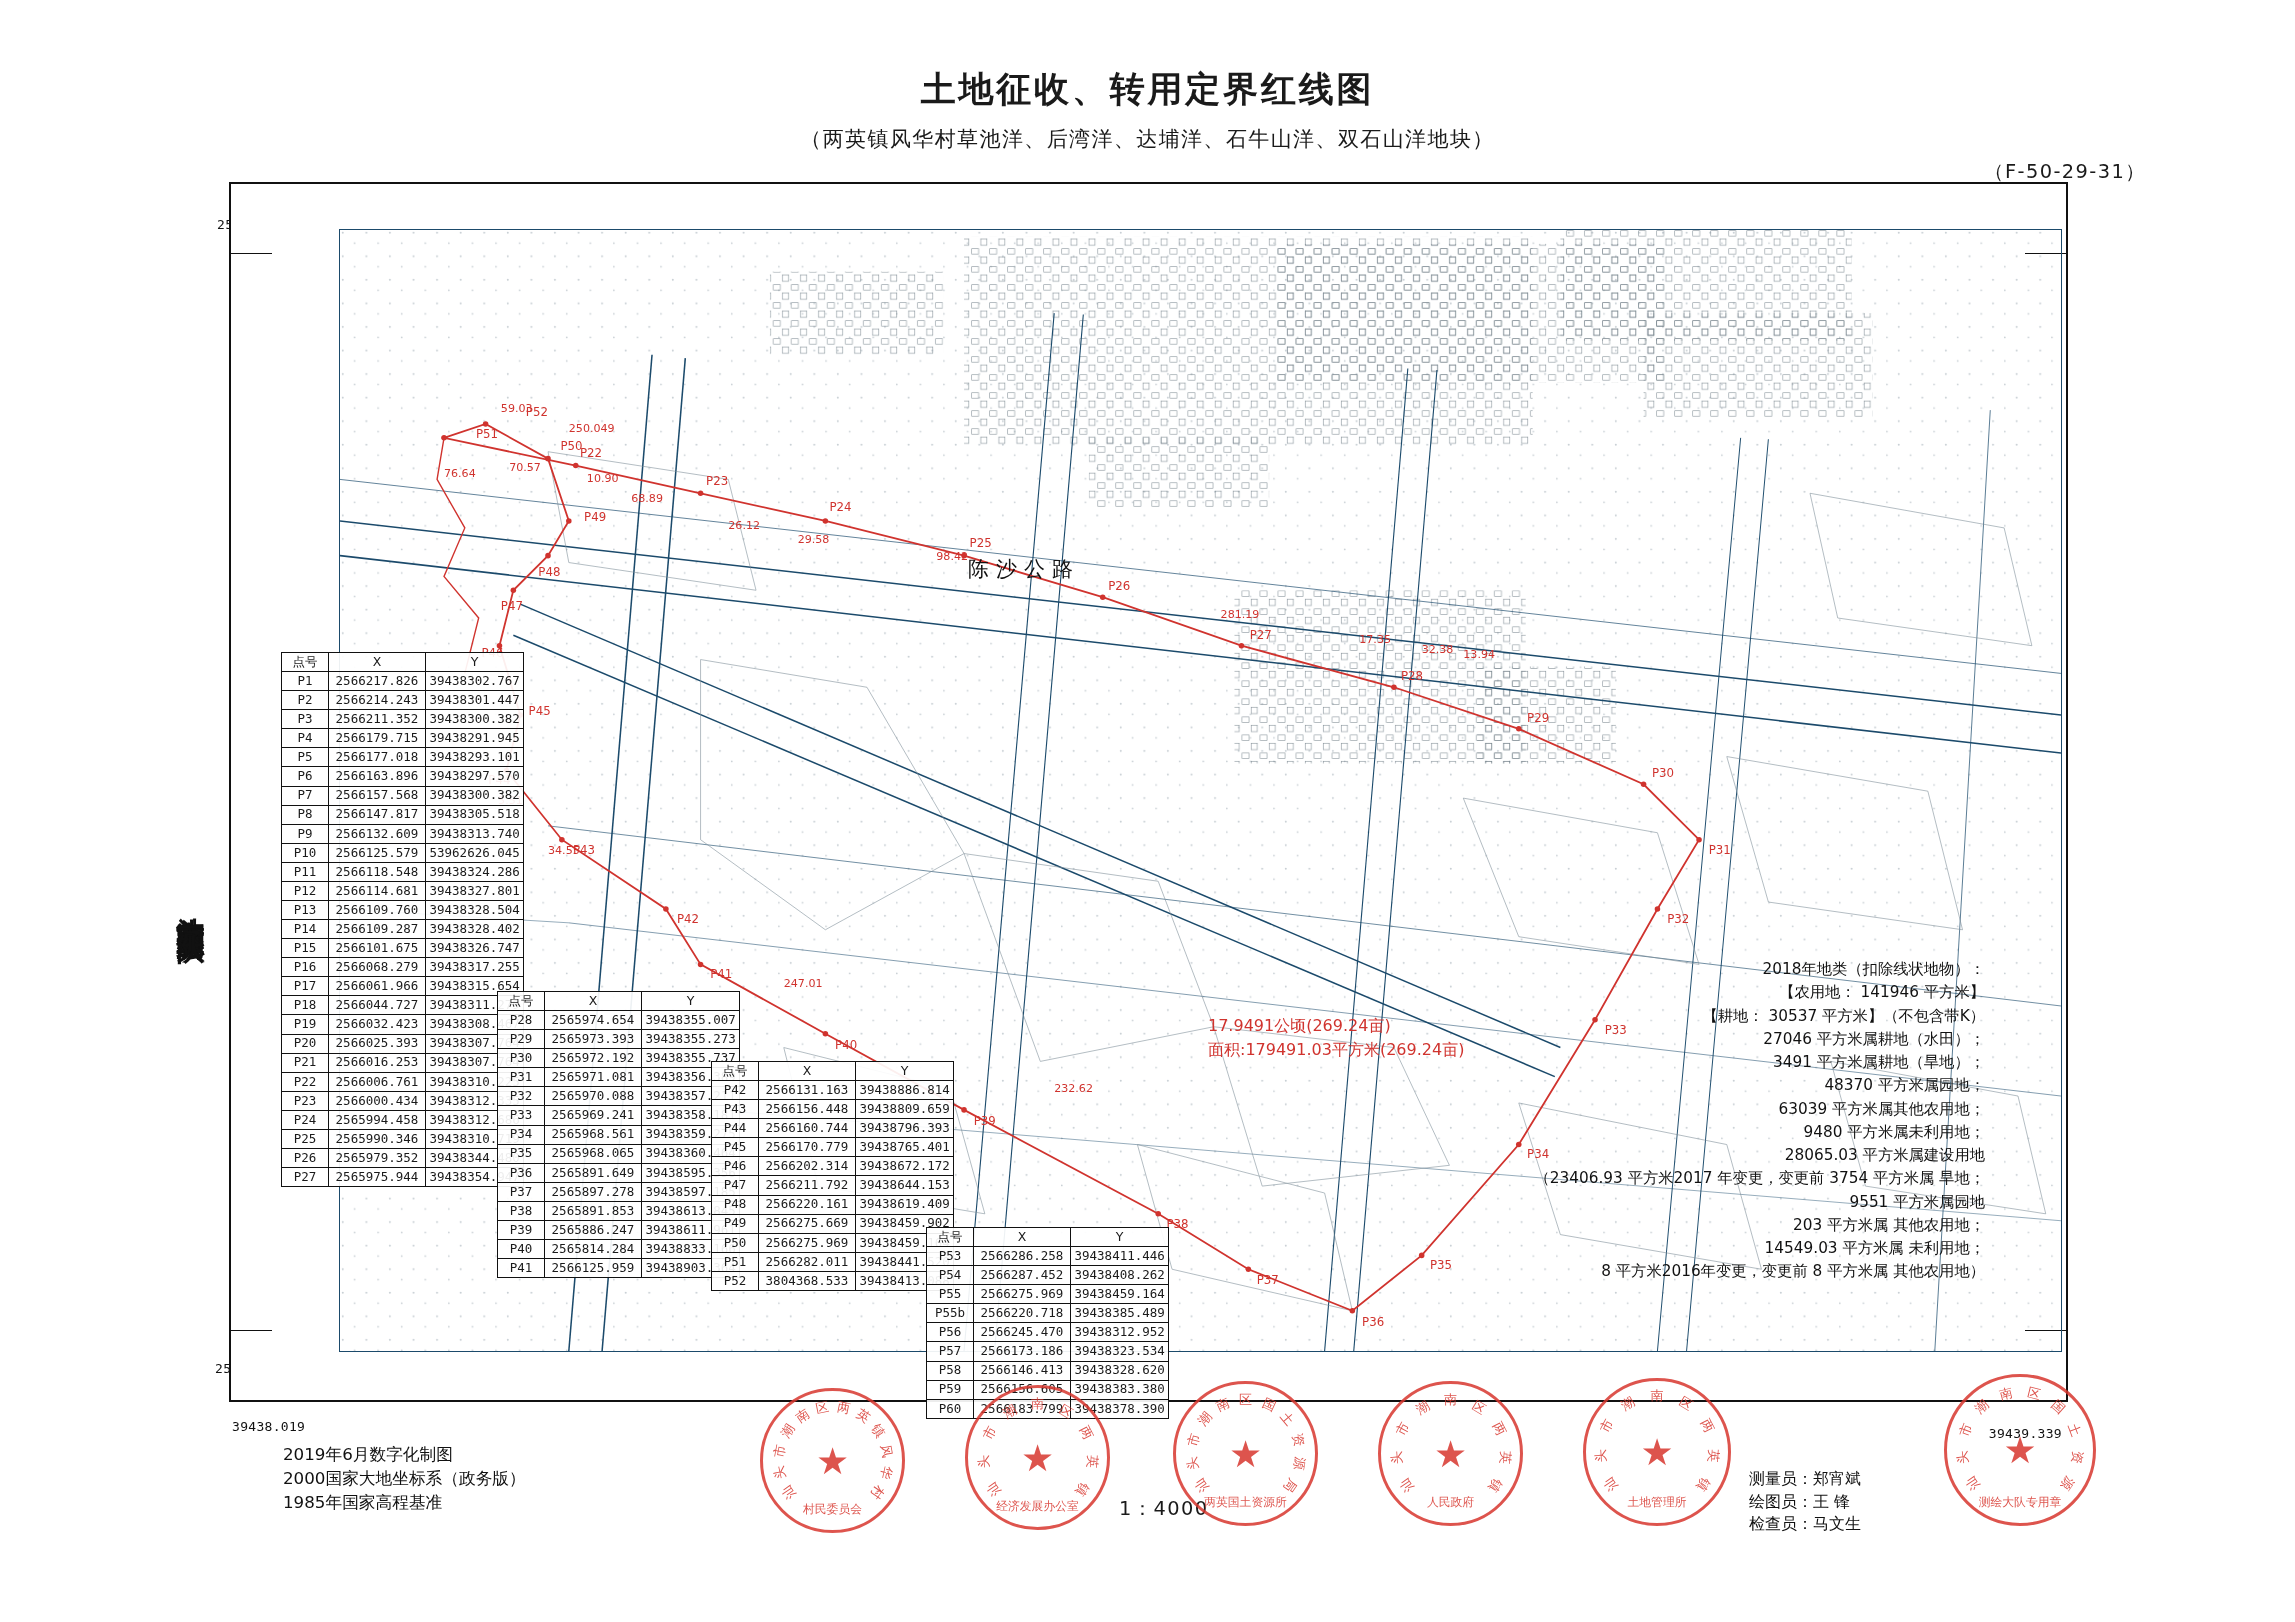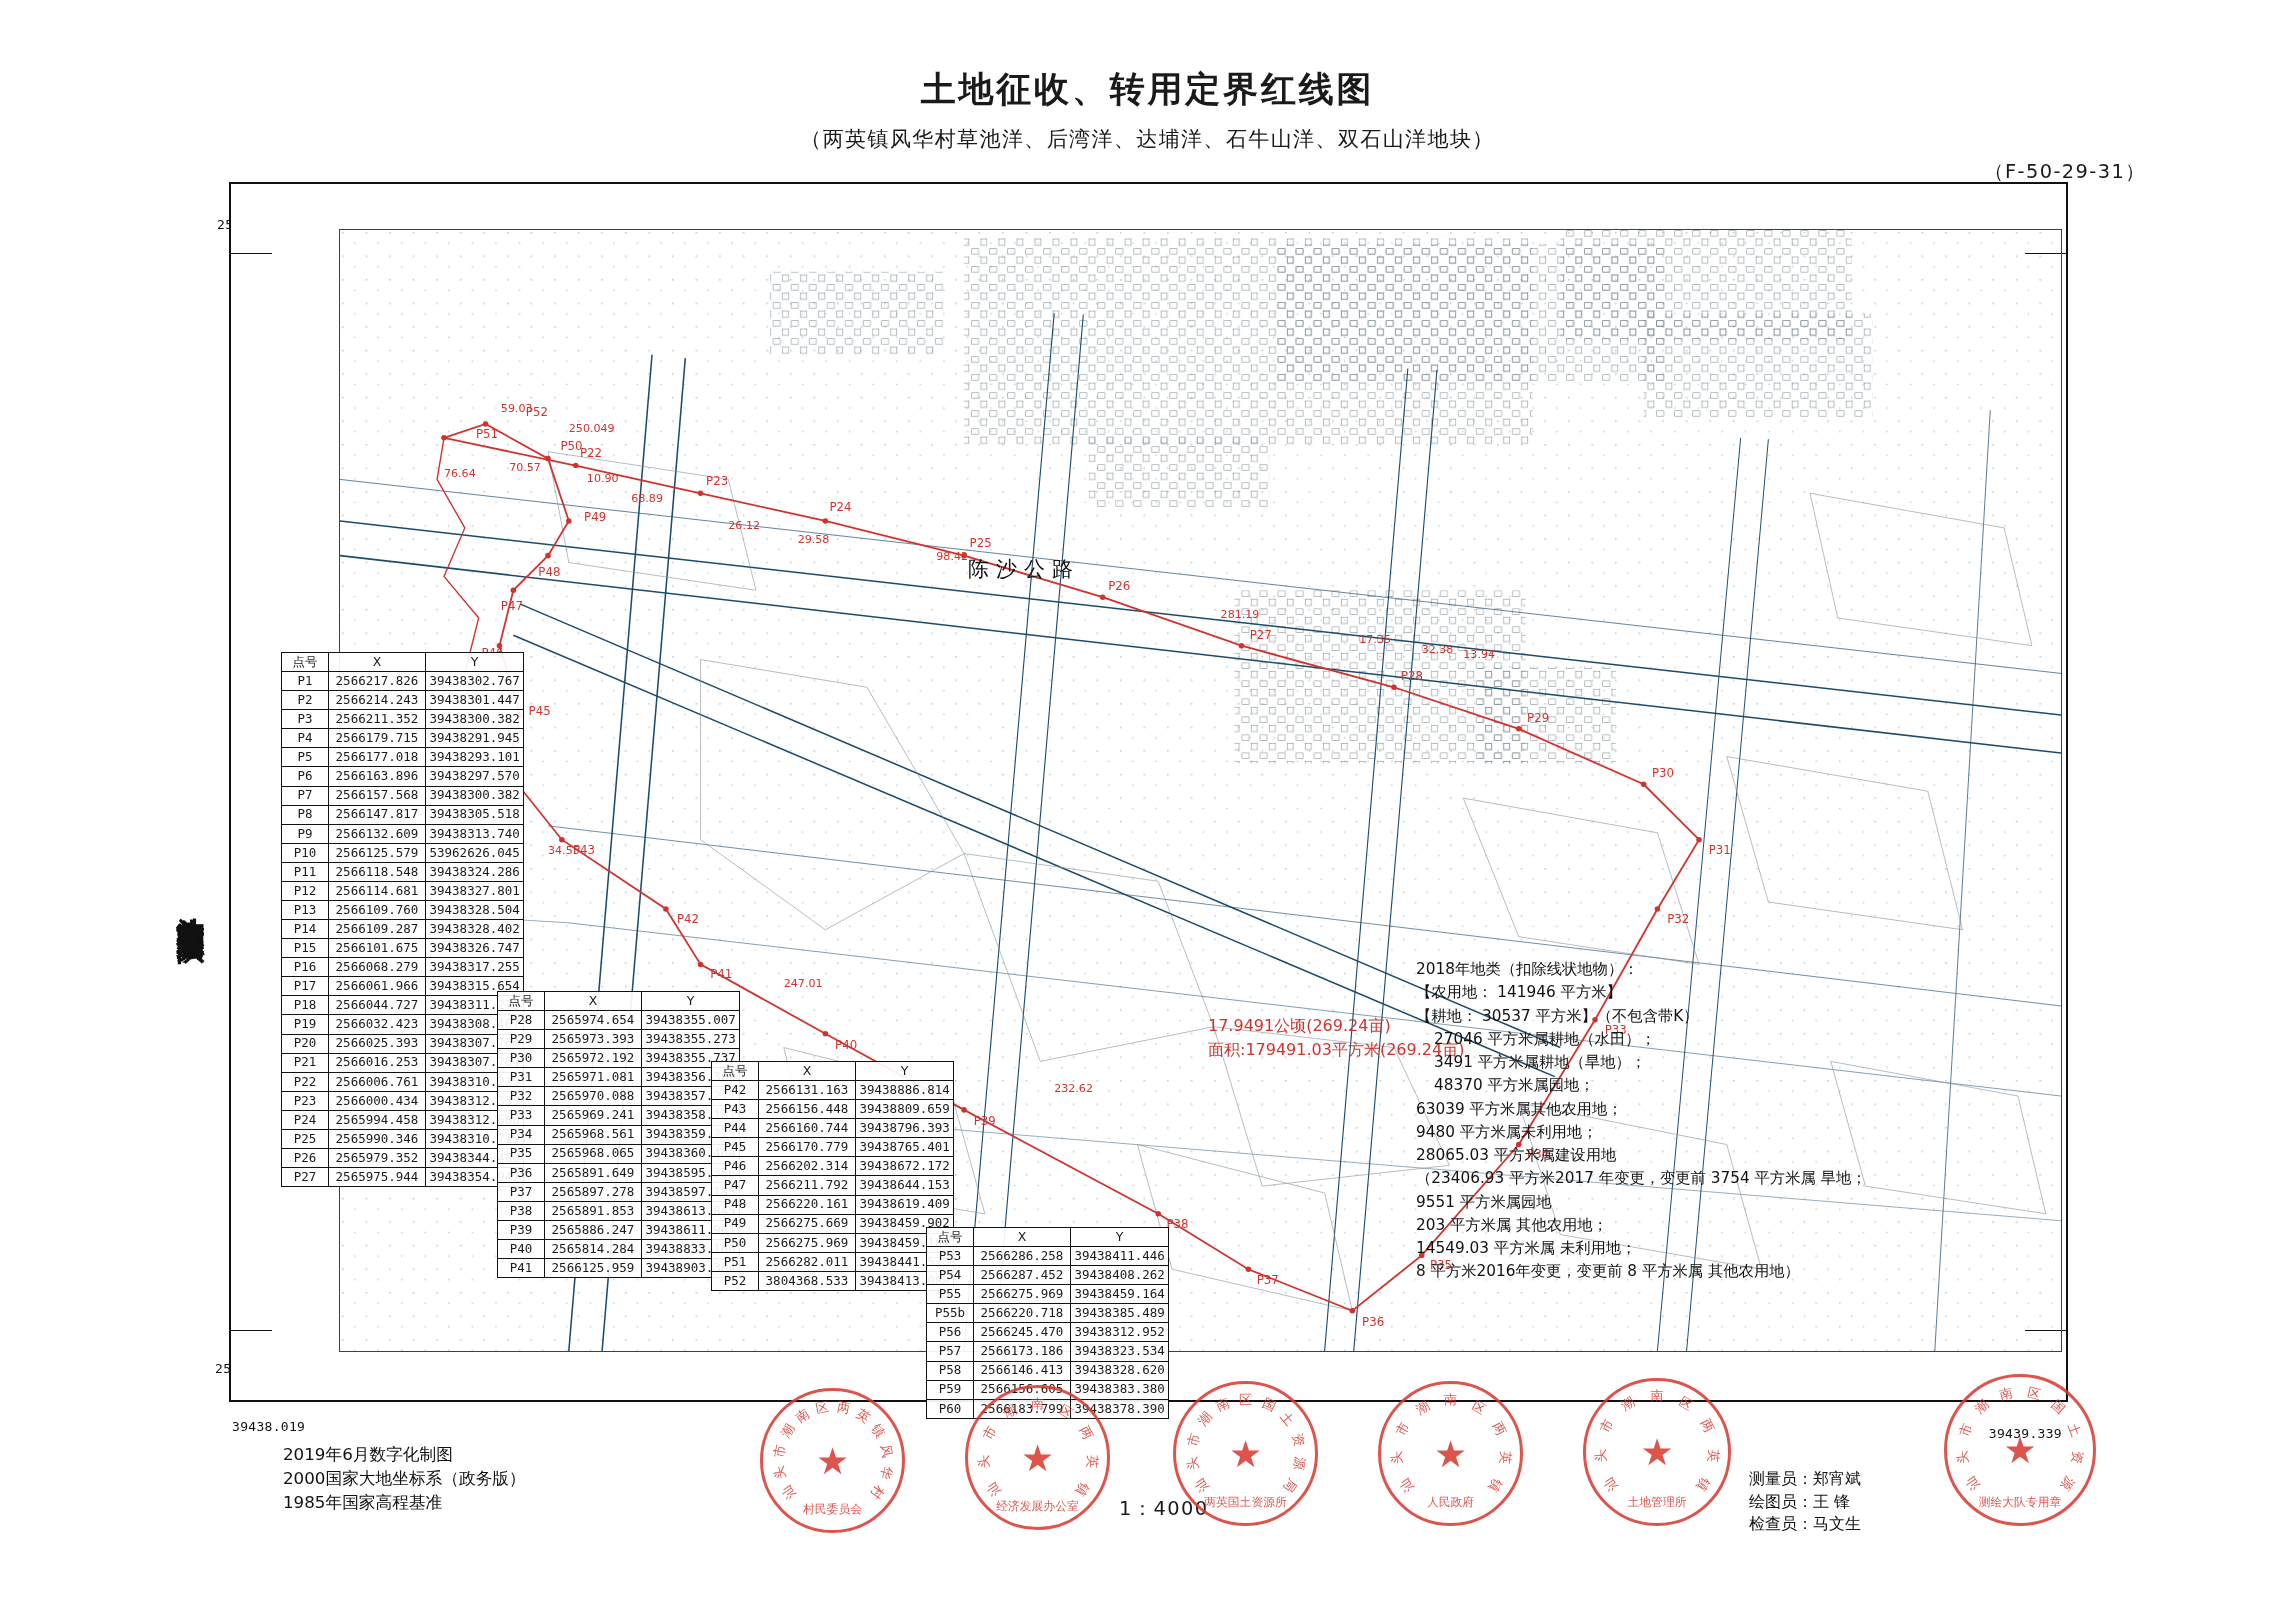--- a/index.html
+++ b/index.html
@@ -48,7 +48,7 @@
 
   
   .landnote{position:absolute;left:1416px;top:958px;width:569px;font-size:15.3px;line-height:1.52;color:#111;font-family:"DejaVu Sans","Liberation Sans",sans-serif;}
-  .landnote div{white-space:nowrap;}
+  .landnote div{white-space:nowrap;text-align:right;}
   .landnote .ind1{padding-left:18px;}
 
   

